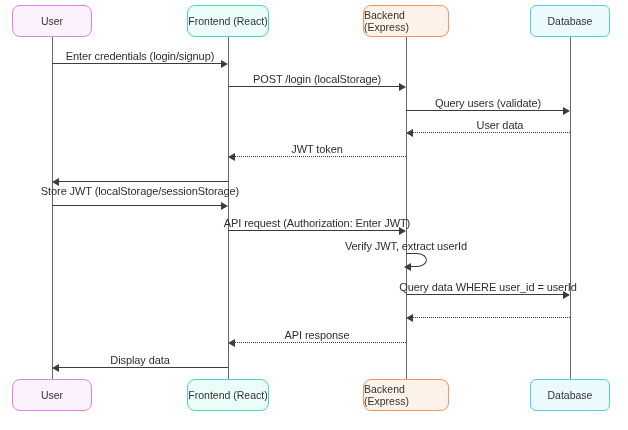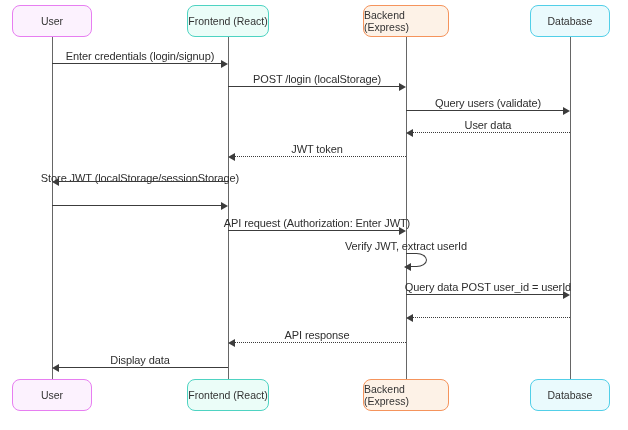--- a/index.html
+++ b/index.html
@@ -16,7 +16,7 @@
   .actor.user{background:#fcf2fe;border-color:#e77ef1;text-align:right;}
   .actor.frontend{background:#ebfdf8;border-color:#4ed3c2;}
   .actor.backend{background:#fdf2e7;border-color:#f5945c;}
-  .actor.database{background:#eafafd;border-color:#52cfe8;}
+  .actor.database{background:#eafafd;border-color:#52cfe8;border-radius:6px;}
   .msg-label{
     position:absolute;width:240px;text-align:center;font-size:11px;
     letter-spacing:-0.1px;color:#2e2e2e;white-space:nowrap;

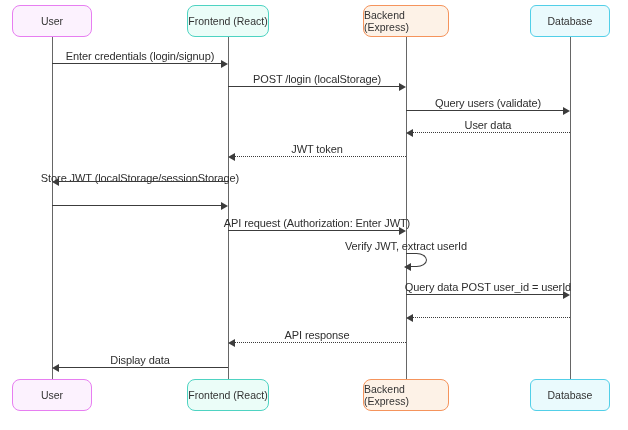--- a/index.html
+++ b/index.html
@@ -81,7 +81,7 @@
   <div class="msg-line solid" style="left:406px;top:110px;width:157px"></div>
   <div class="arrowhead right" style="left:563px;top:106.5px"></div>
 
-  <div class="msg-label" style="left:368px;top:119px">User data</div>
+  <div class="msg-label" style="left:380px;top:119px">User data</div>
   <div class="msg-line dotted" style="left:413px;top:132px;width:157px"></div>
   <div class="arrowhead left" style="left:406px;top:129px"></div>
 

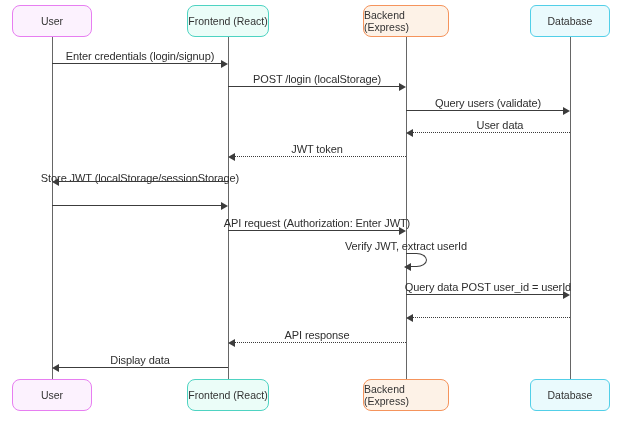--- a/index.html
+++ b/index.html
@@ -89,7 +89,7 @@
   <div class="msg-line dotted" style="left:235px;top:156px;width:171px"></div>
   <div class="arrowhead left" style="left:228px;top:153px"></div>
 
-  <div class="msg-label" style="left:20px;top:172px">Store JWT (localStorage/sessionStorage)</div>
+  <div class="msg-label" style="left:20px;top:185px">Store JWT (localStorage/sessionStorage)</div>
   <div class="msg-line solid" style="left:59px;top:181px;width:169px"></div>
   <div class="arrowhead left" style="left:52px;top:177.5px"></div>
 

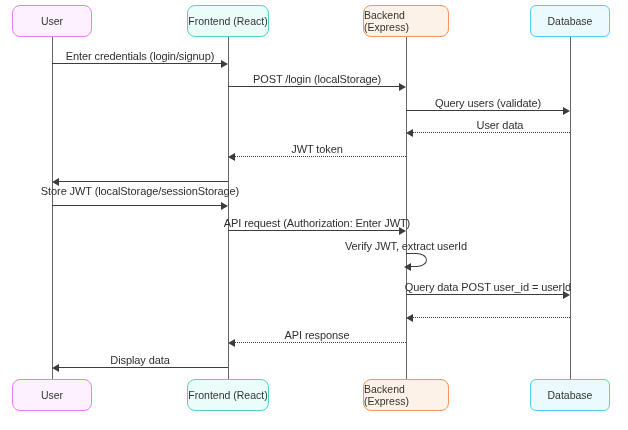--- a/index.html
+++ b/index.html
@@ -104,7 +104,7 @@
   <div class="self-loop"></div>
   <div class="arrowhead left" style="left:404px;top:262.5px"></div>
 
-  <div class="msg-label" style="left:368px;top:281px">Query data POST user_id = userId</div>
+  <div class="msg-label" style="left:368px;top:281px">Query data WHERE user_id = userId</div>
   <div class="msg-line solid" style="left:406px;top:294px;width:157px"></div>
   <div class="arrowhead right" style="left:563px;top:290.5px"></div>
 

